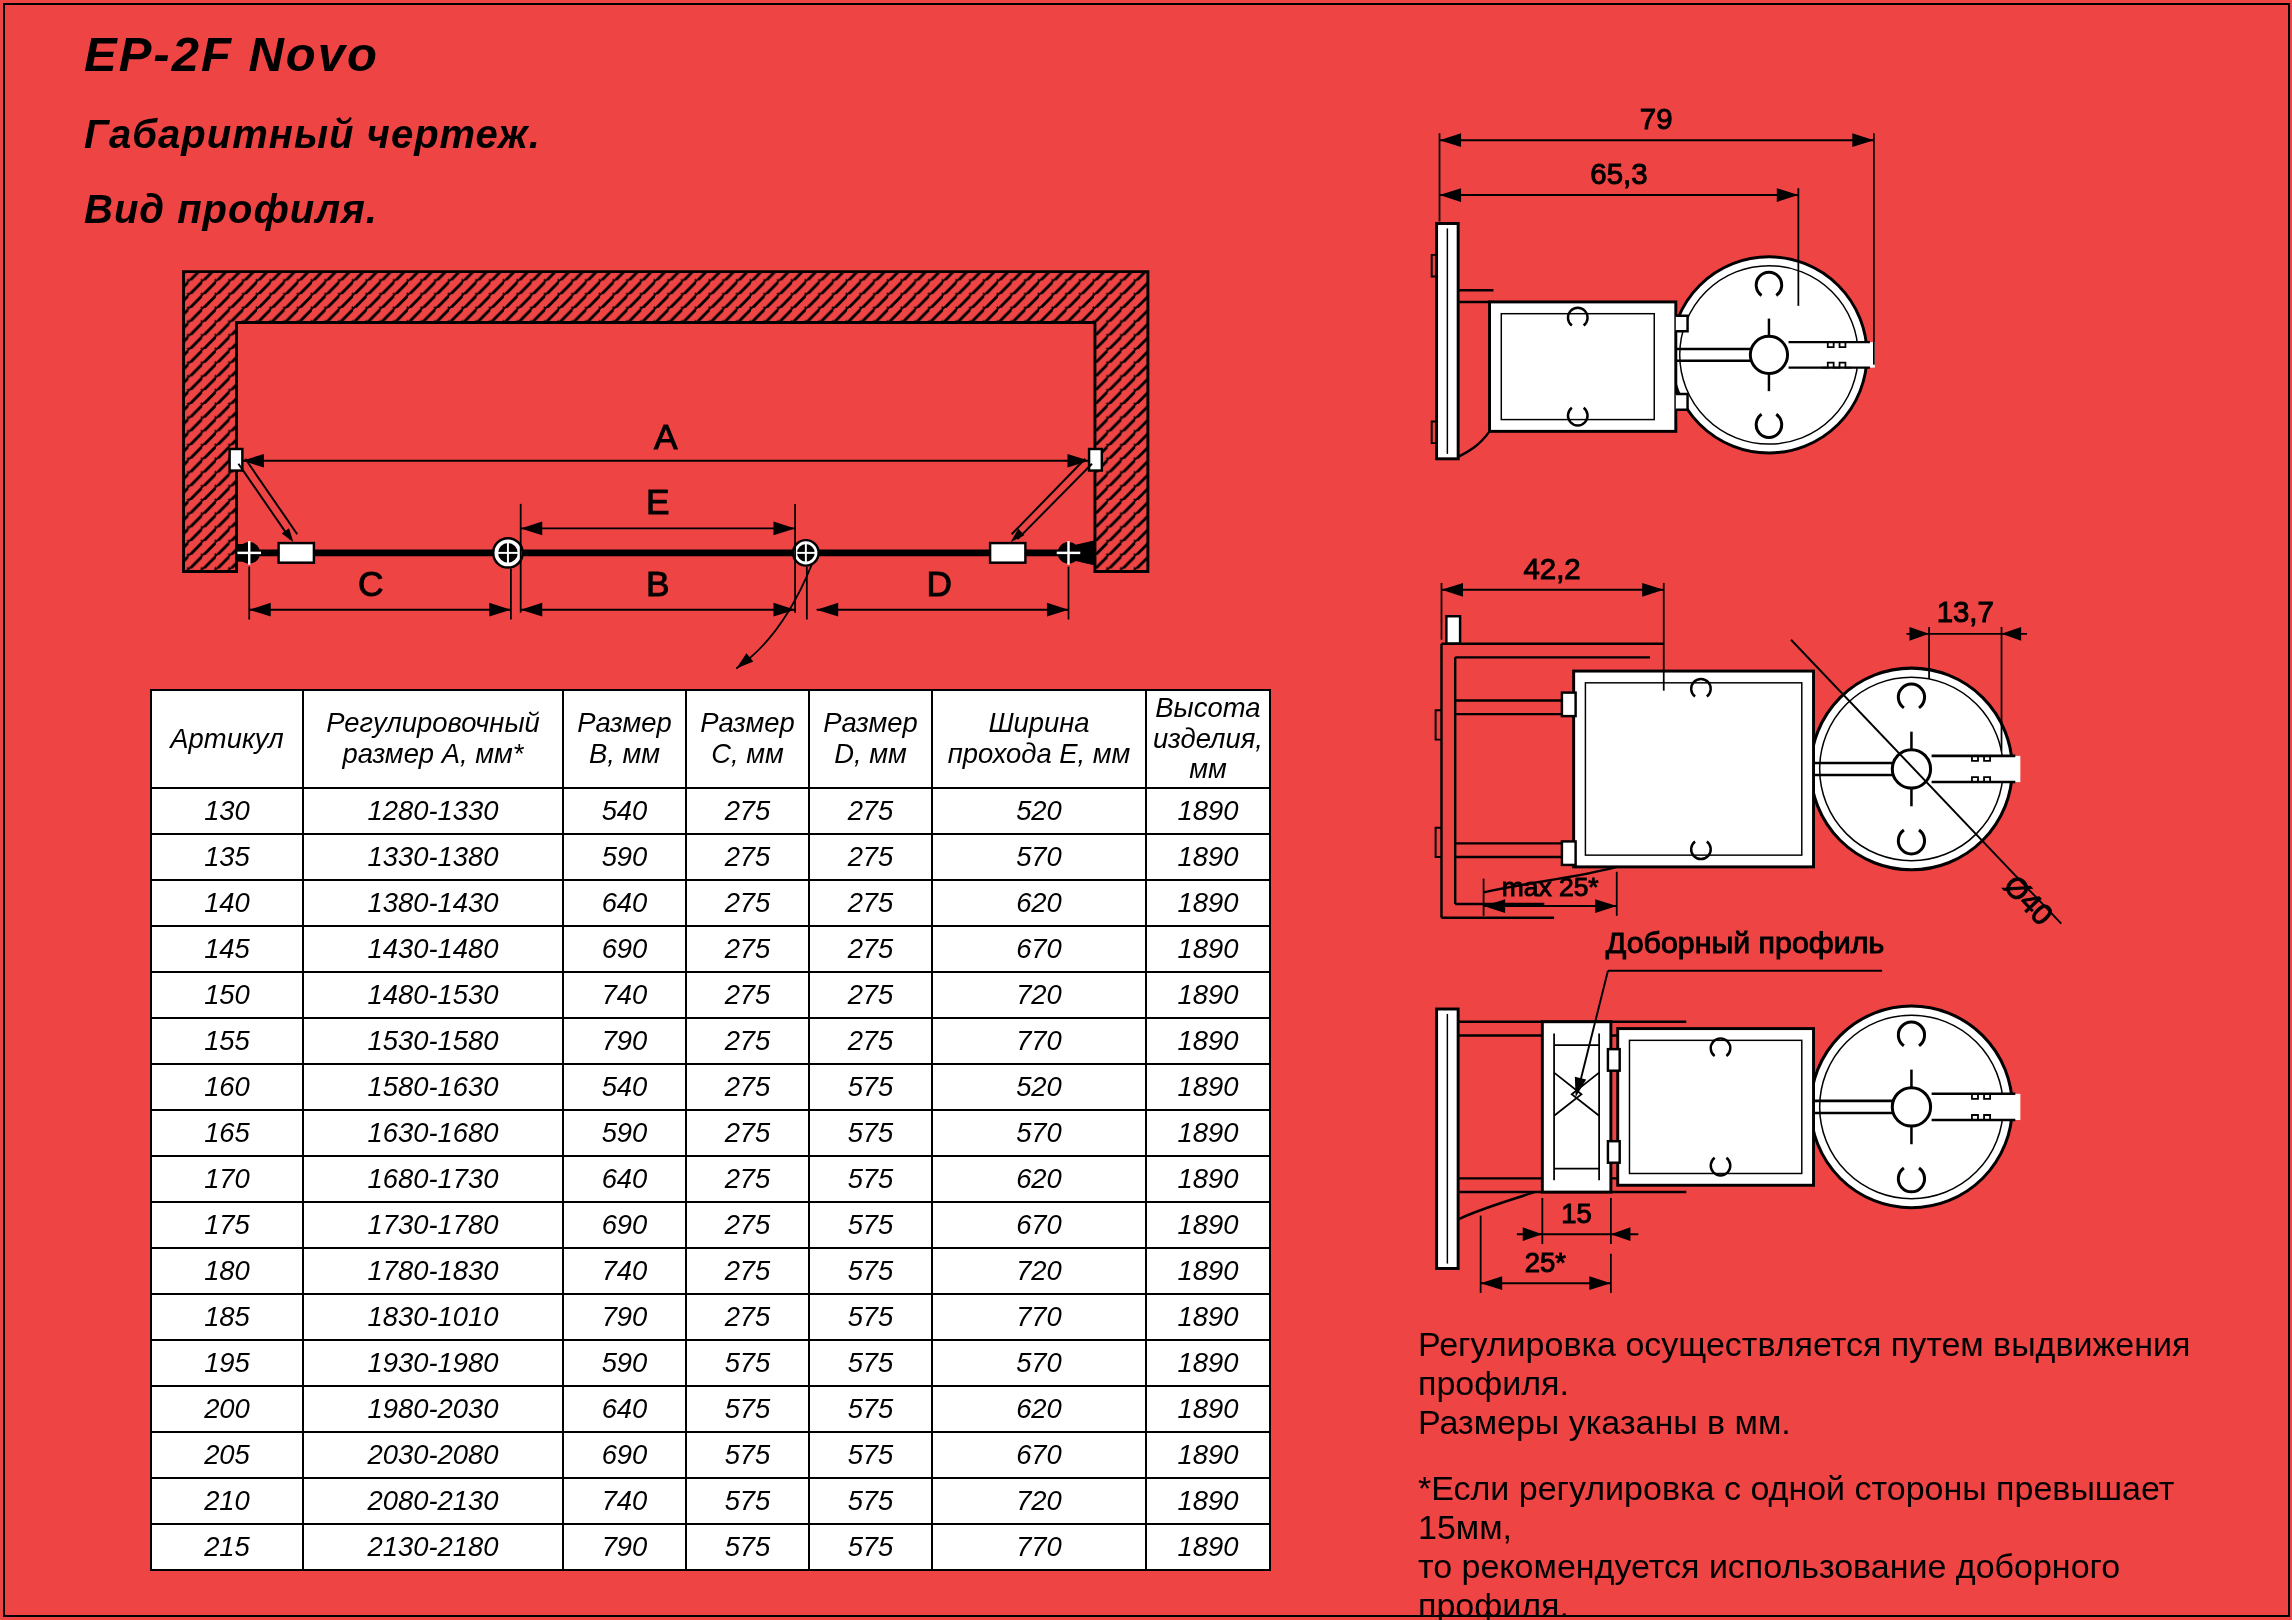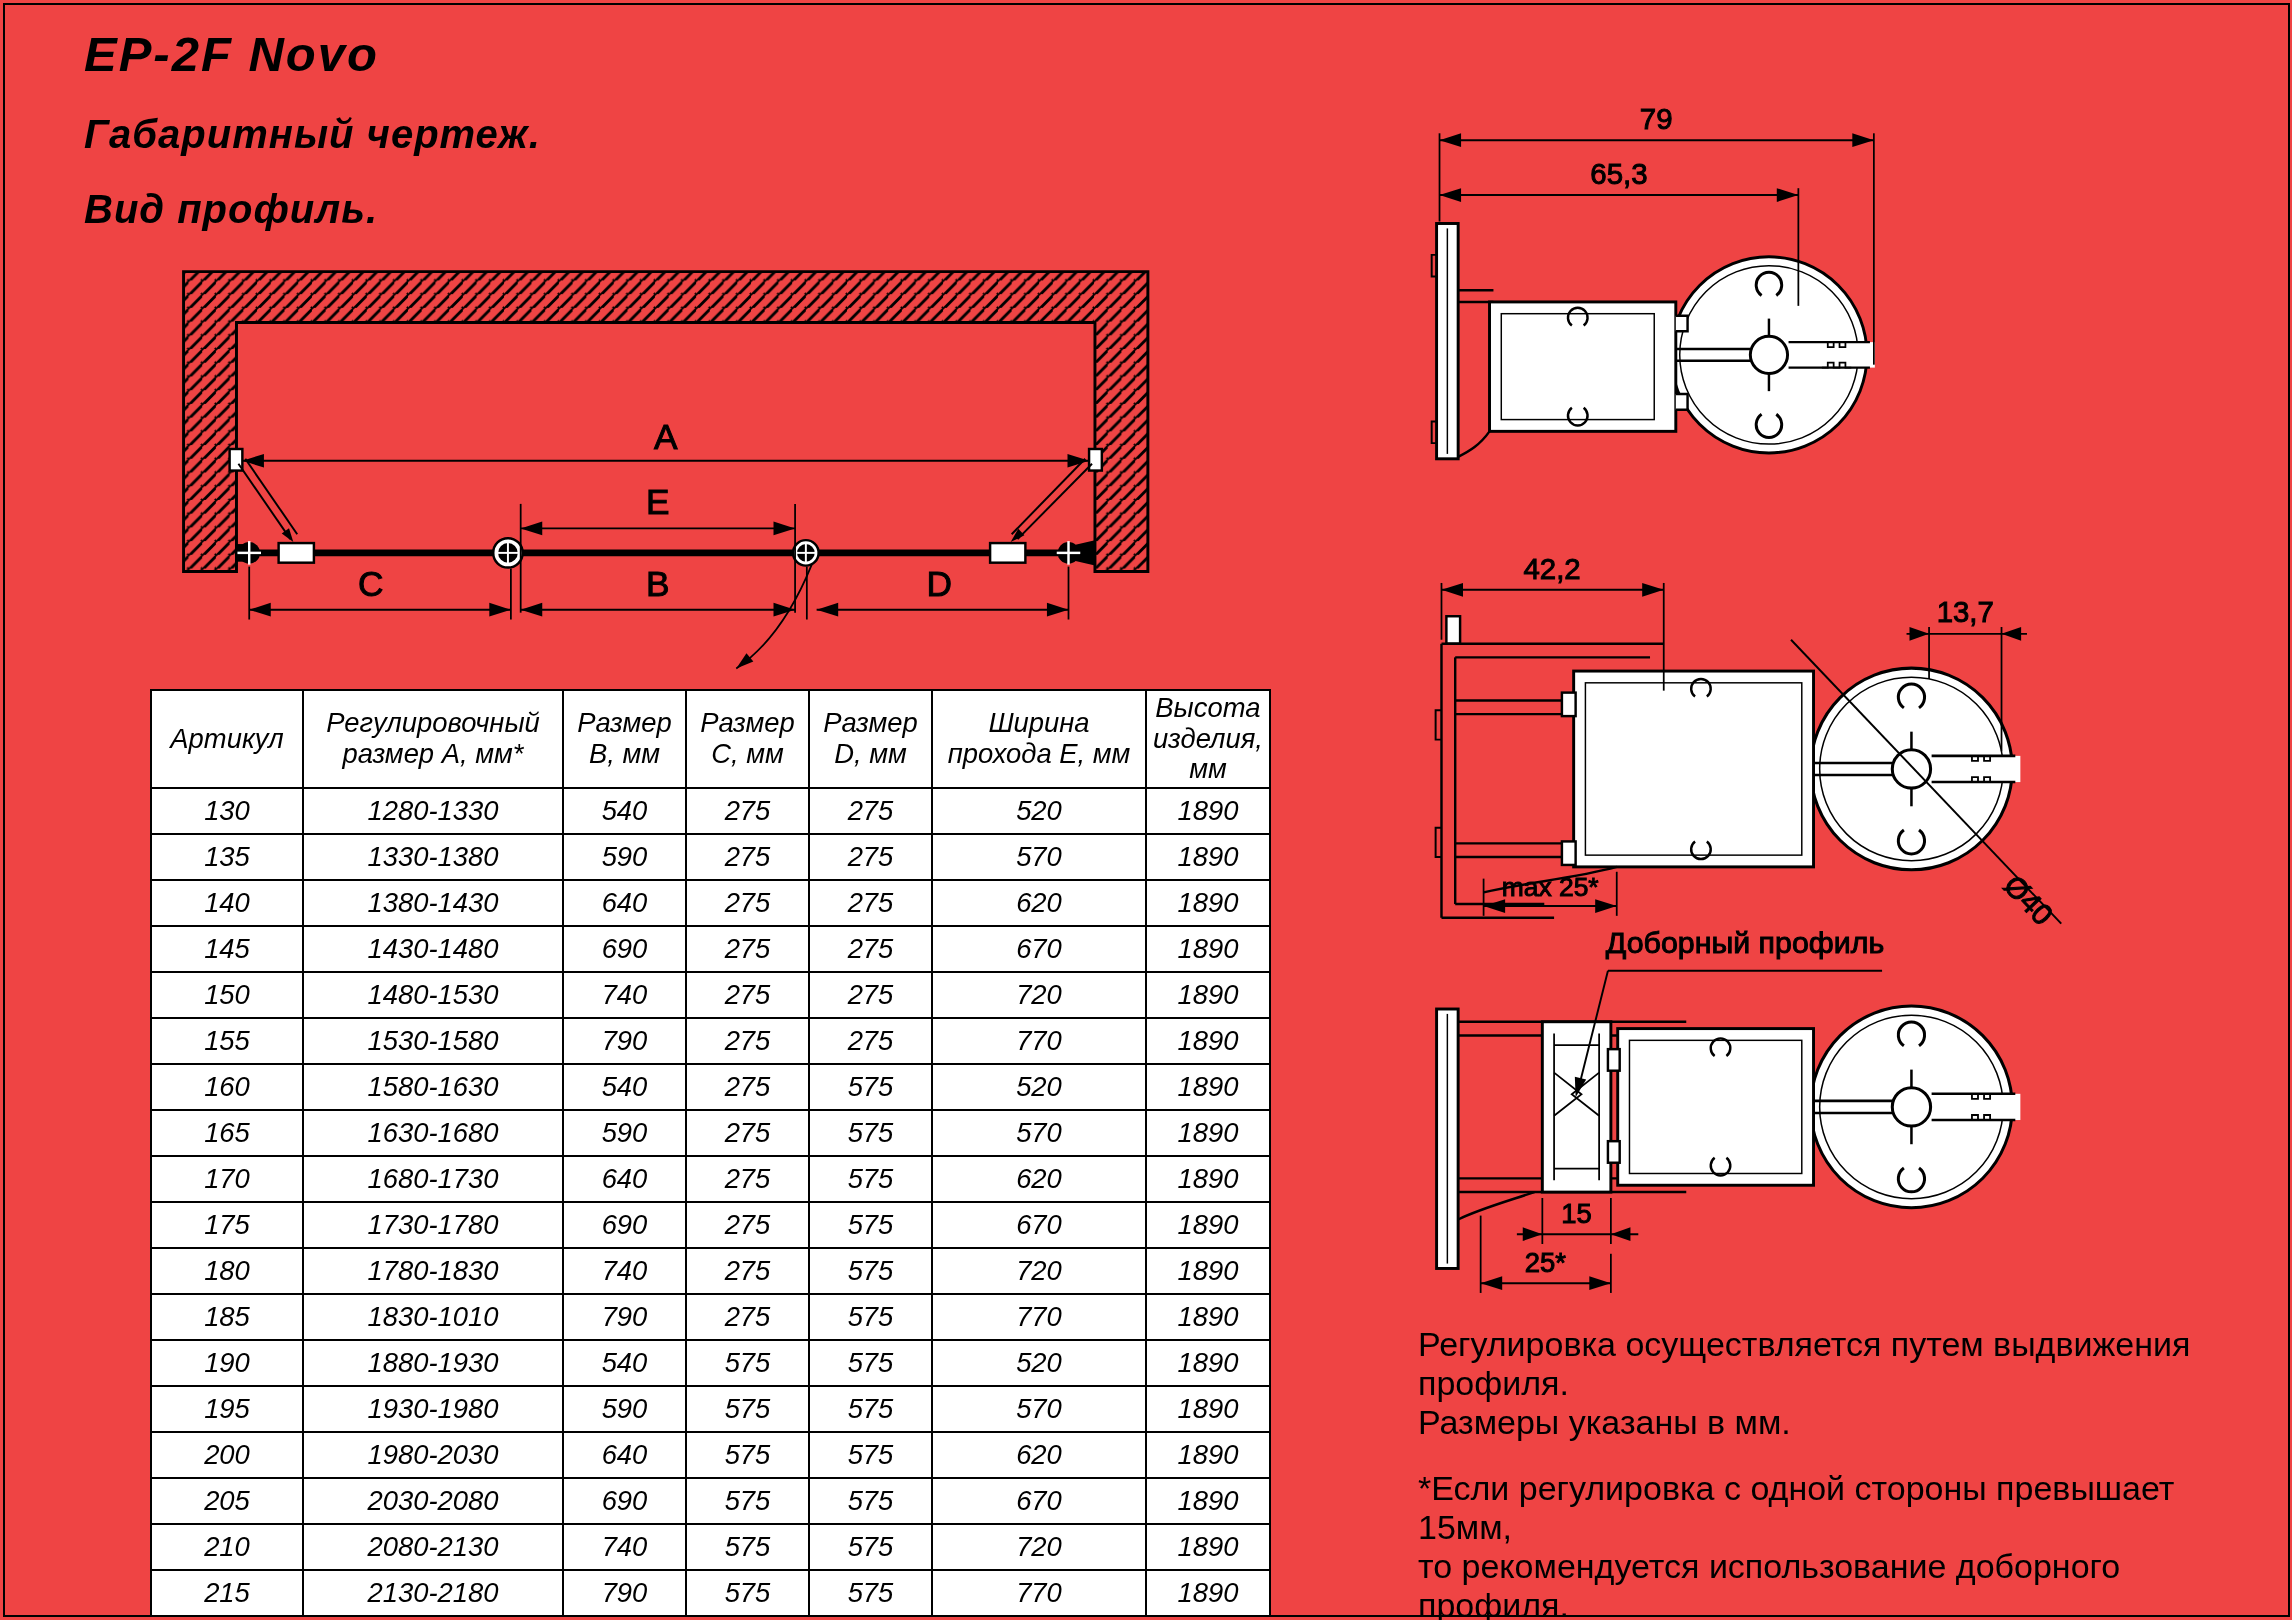--- a/index.html
+++ b/index.html
@@ -56,7 +56,7 @@
   <div class="titleblock">
     <div class="doc-title">EP-2F Novo</div>
     <div class="doc-sub">Габаритный чертеж.</div>
-    <div class="doc-sub">Вид профиль.</div>
+    <div class="doc-sub">Вид профиля.</div>
   </div>
 
   <svg class="abs" style="left:147px;top:253px;" width="1059" height="441" viewBox="0 0 1080 450" xmlns="http://www.w3.org/2000/svg">

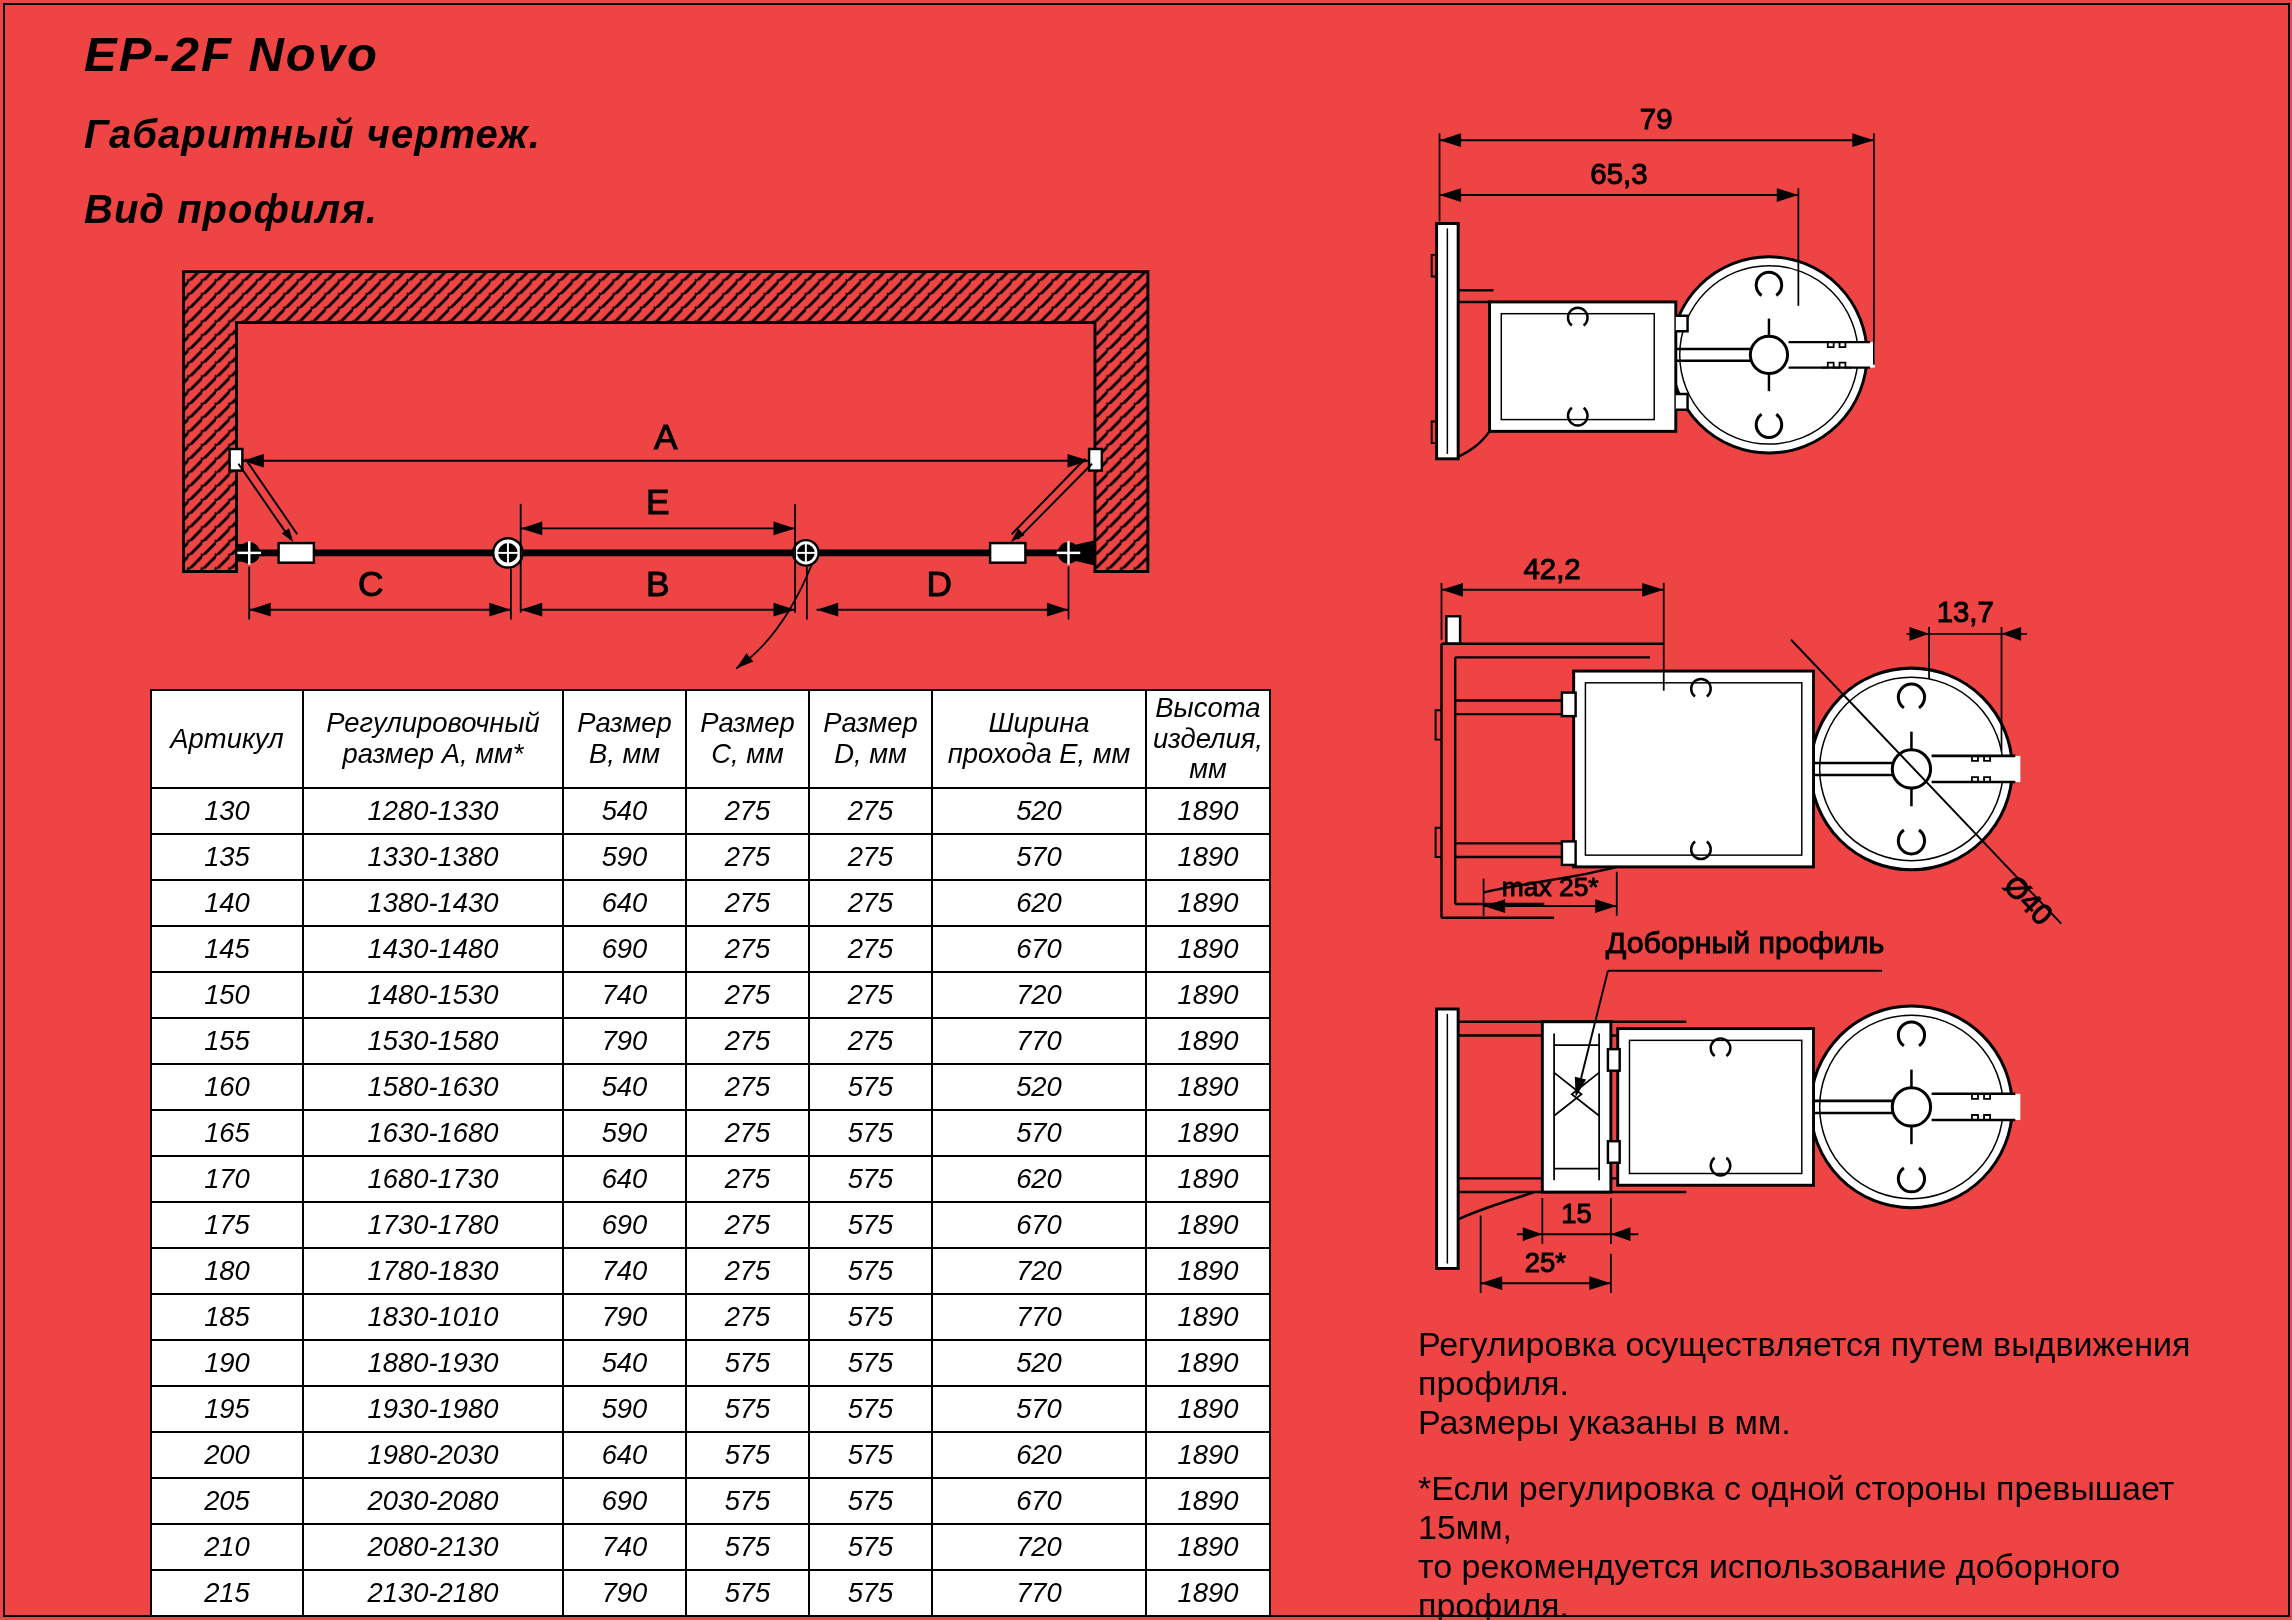--- a/index.html
+++ b/index.html
@@ -269,15 +269,6 @@
           <td>275</td>
           <td>575</td>
           <td>770</td>
-          <td>1890</td>
-        </tr>
-        <tr>
-          <td>190</td>
-          <td>1880-1930</td>
-          <td>540</td>
-          <td>575</td>
-          <td>575</td>
-          <td>520</td>
           <td>1890</td>
         </tr>
         <tr>

